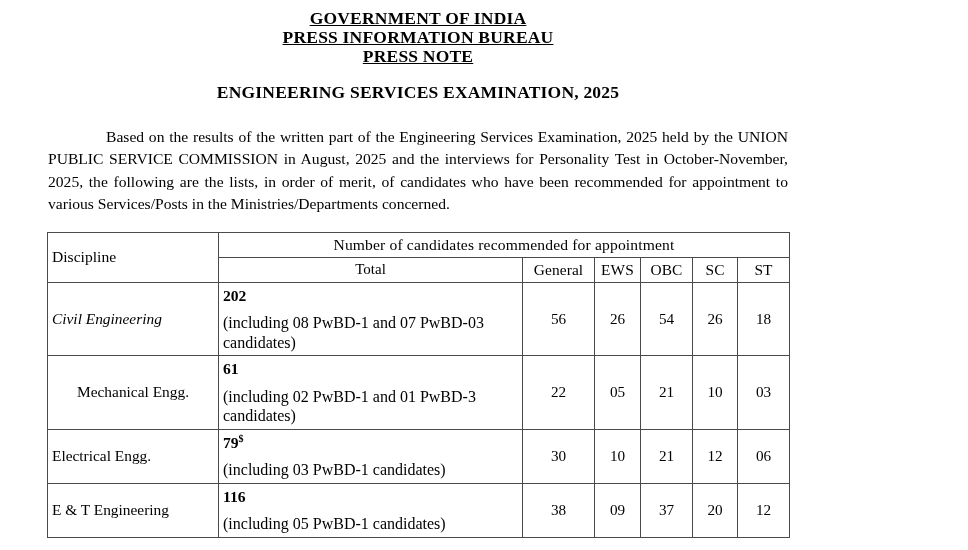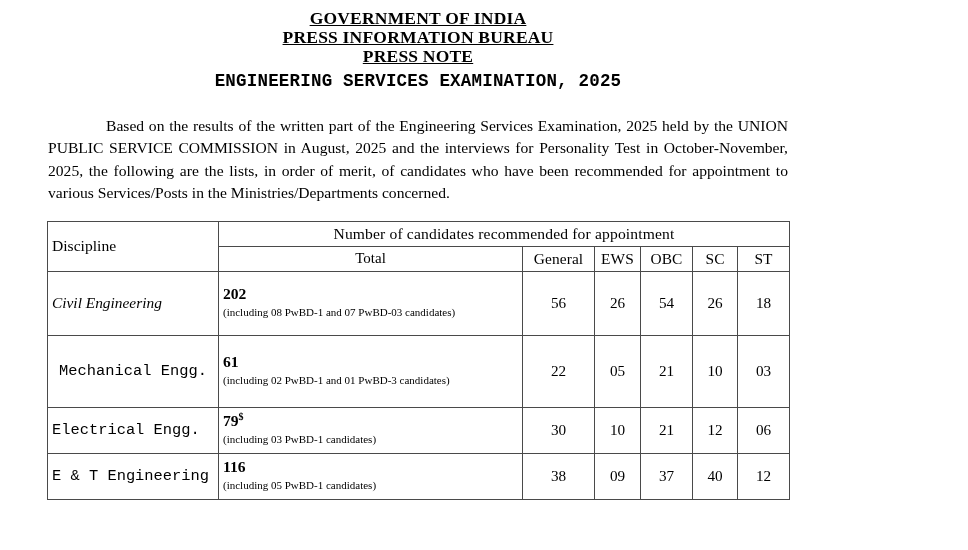--- a/index.html
+++ b/index.html
@@ -44,10 +44,9 @@
     font-size: 17.5px;
     line-height: 19px;
     letter-spacing: 0.2px;
-    margin-top: 6px;
-    text-align: center;
-    display: block;
-    font-family: Liberation Mono, monospace;
+    margin-top: 17px;
+    text-align: center;
+    display: block;
   }
 
   

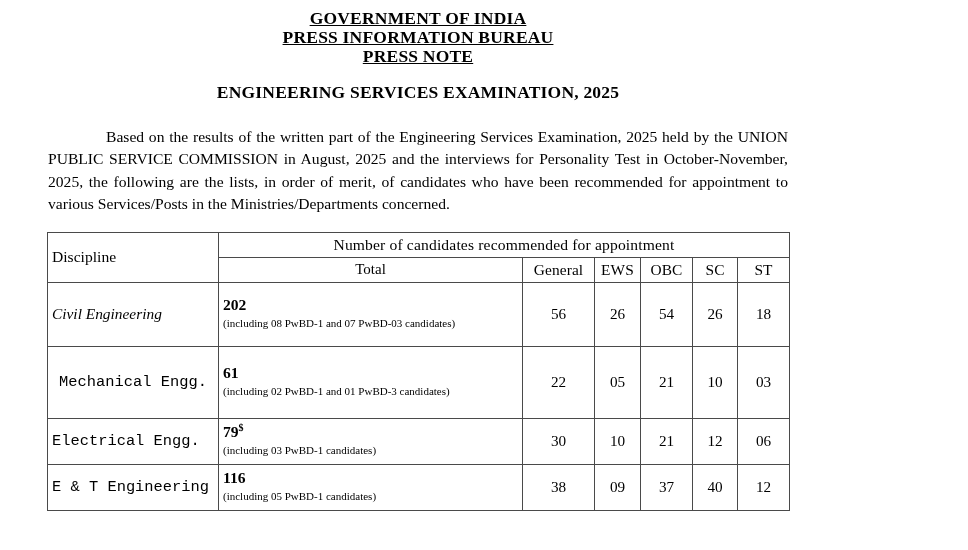--- a/index.html
+++ b/index.html
@@ -148,7 +148,8 @@
   }
   td.total .note {
     display: block;
-    font-size: 11px;
+    font-size: 16px;
+    margin-top: 8px;
   }
   sup.mark {
     font-size: 10px;

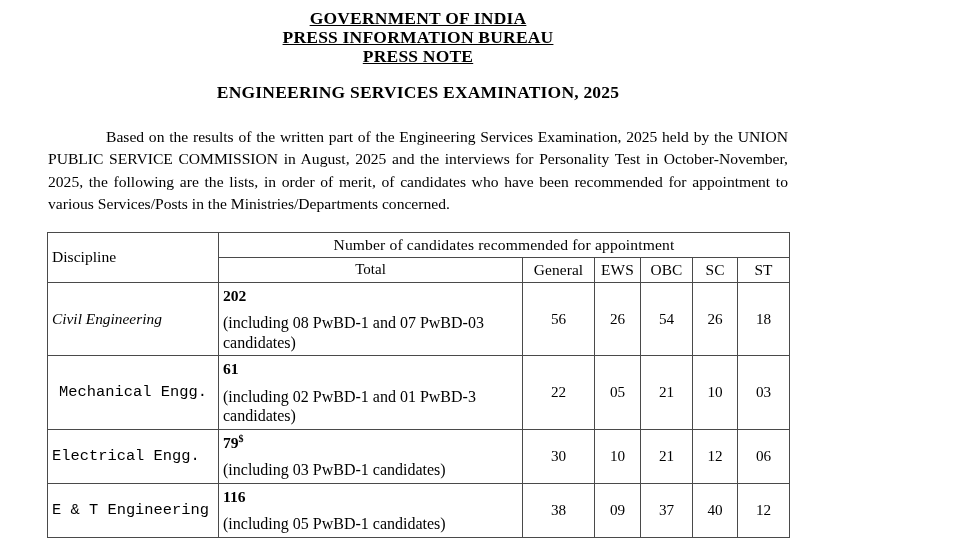--- a/index.html
+++ b/index.html
@@ -133,7 +133,6 @@
   td.disc-mid {
     vertical-align: middle;
     text-align: center;
-    font-family: Liberation Mono, monospace;
   }
   td.total {
     text-align: left;

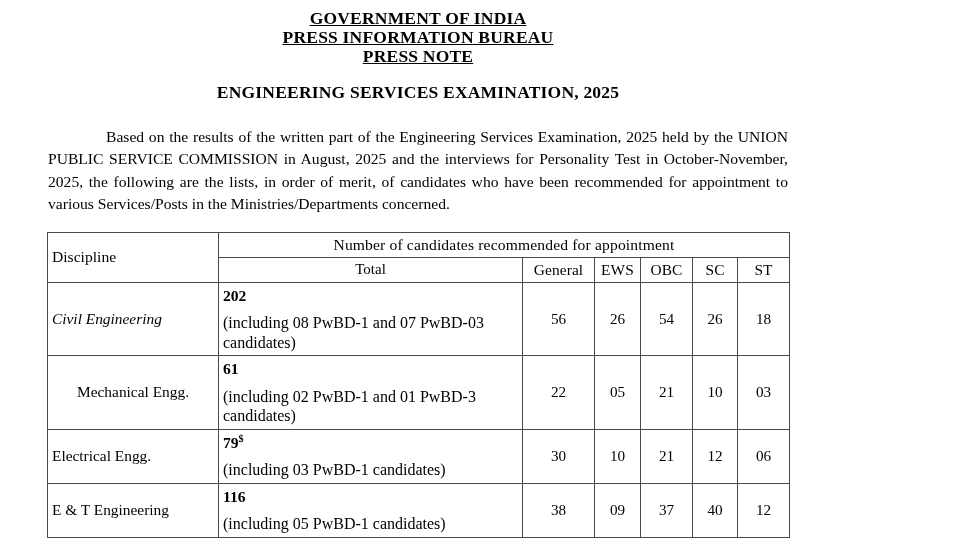--- a/index.html
+++ b/index.html
@@ -257,7 +257,7 @@
             <td class="num">38</td>
             <td class="num">09</td>
             <td class="num">37</td>
-            <td class="num">40</td>
+            <td class="num">20</td>
             <td class="num">12</td>
           </tr>
         </tbody>

